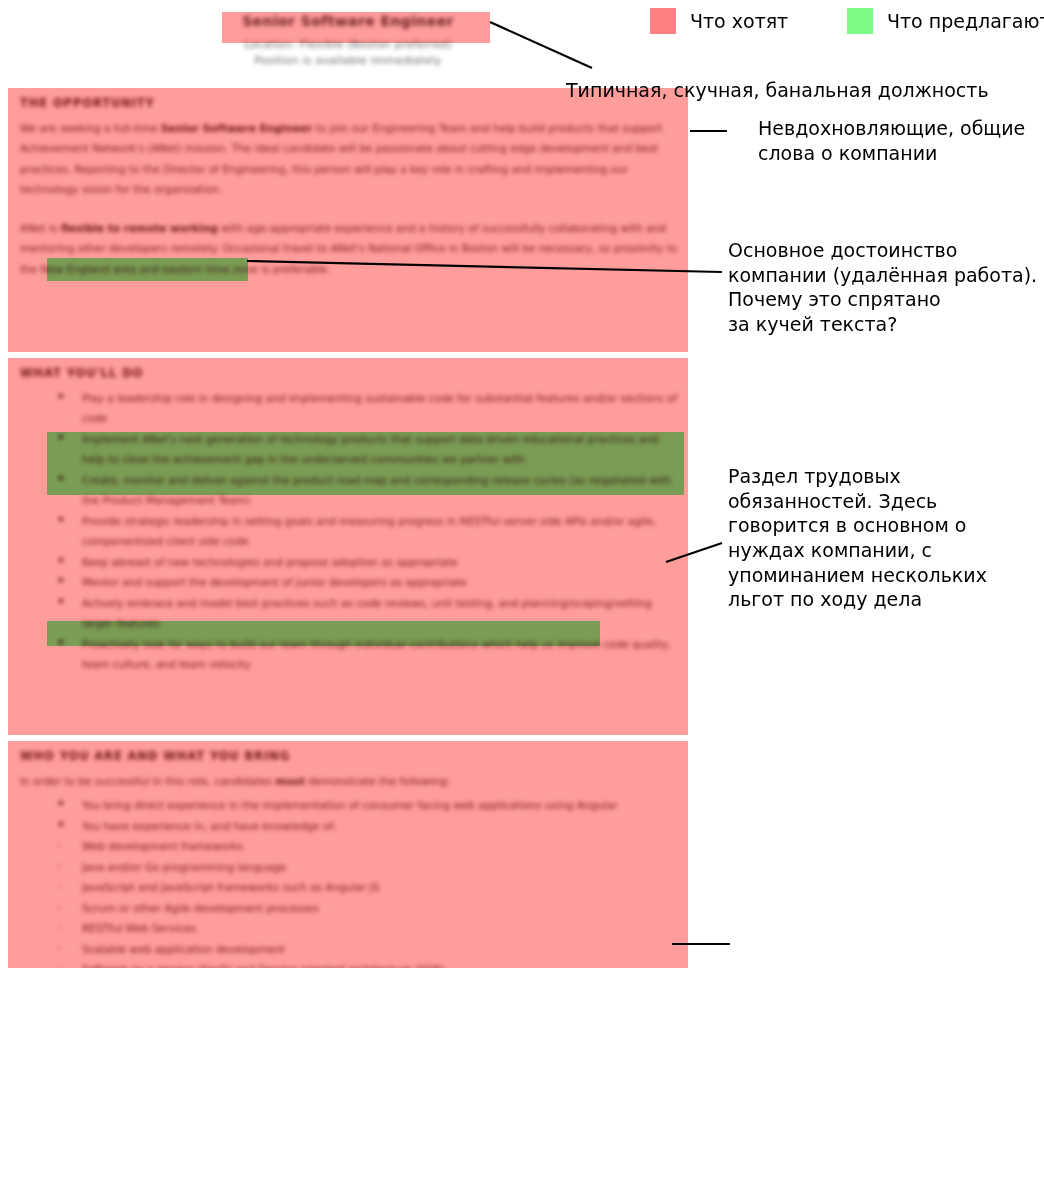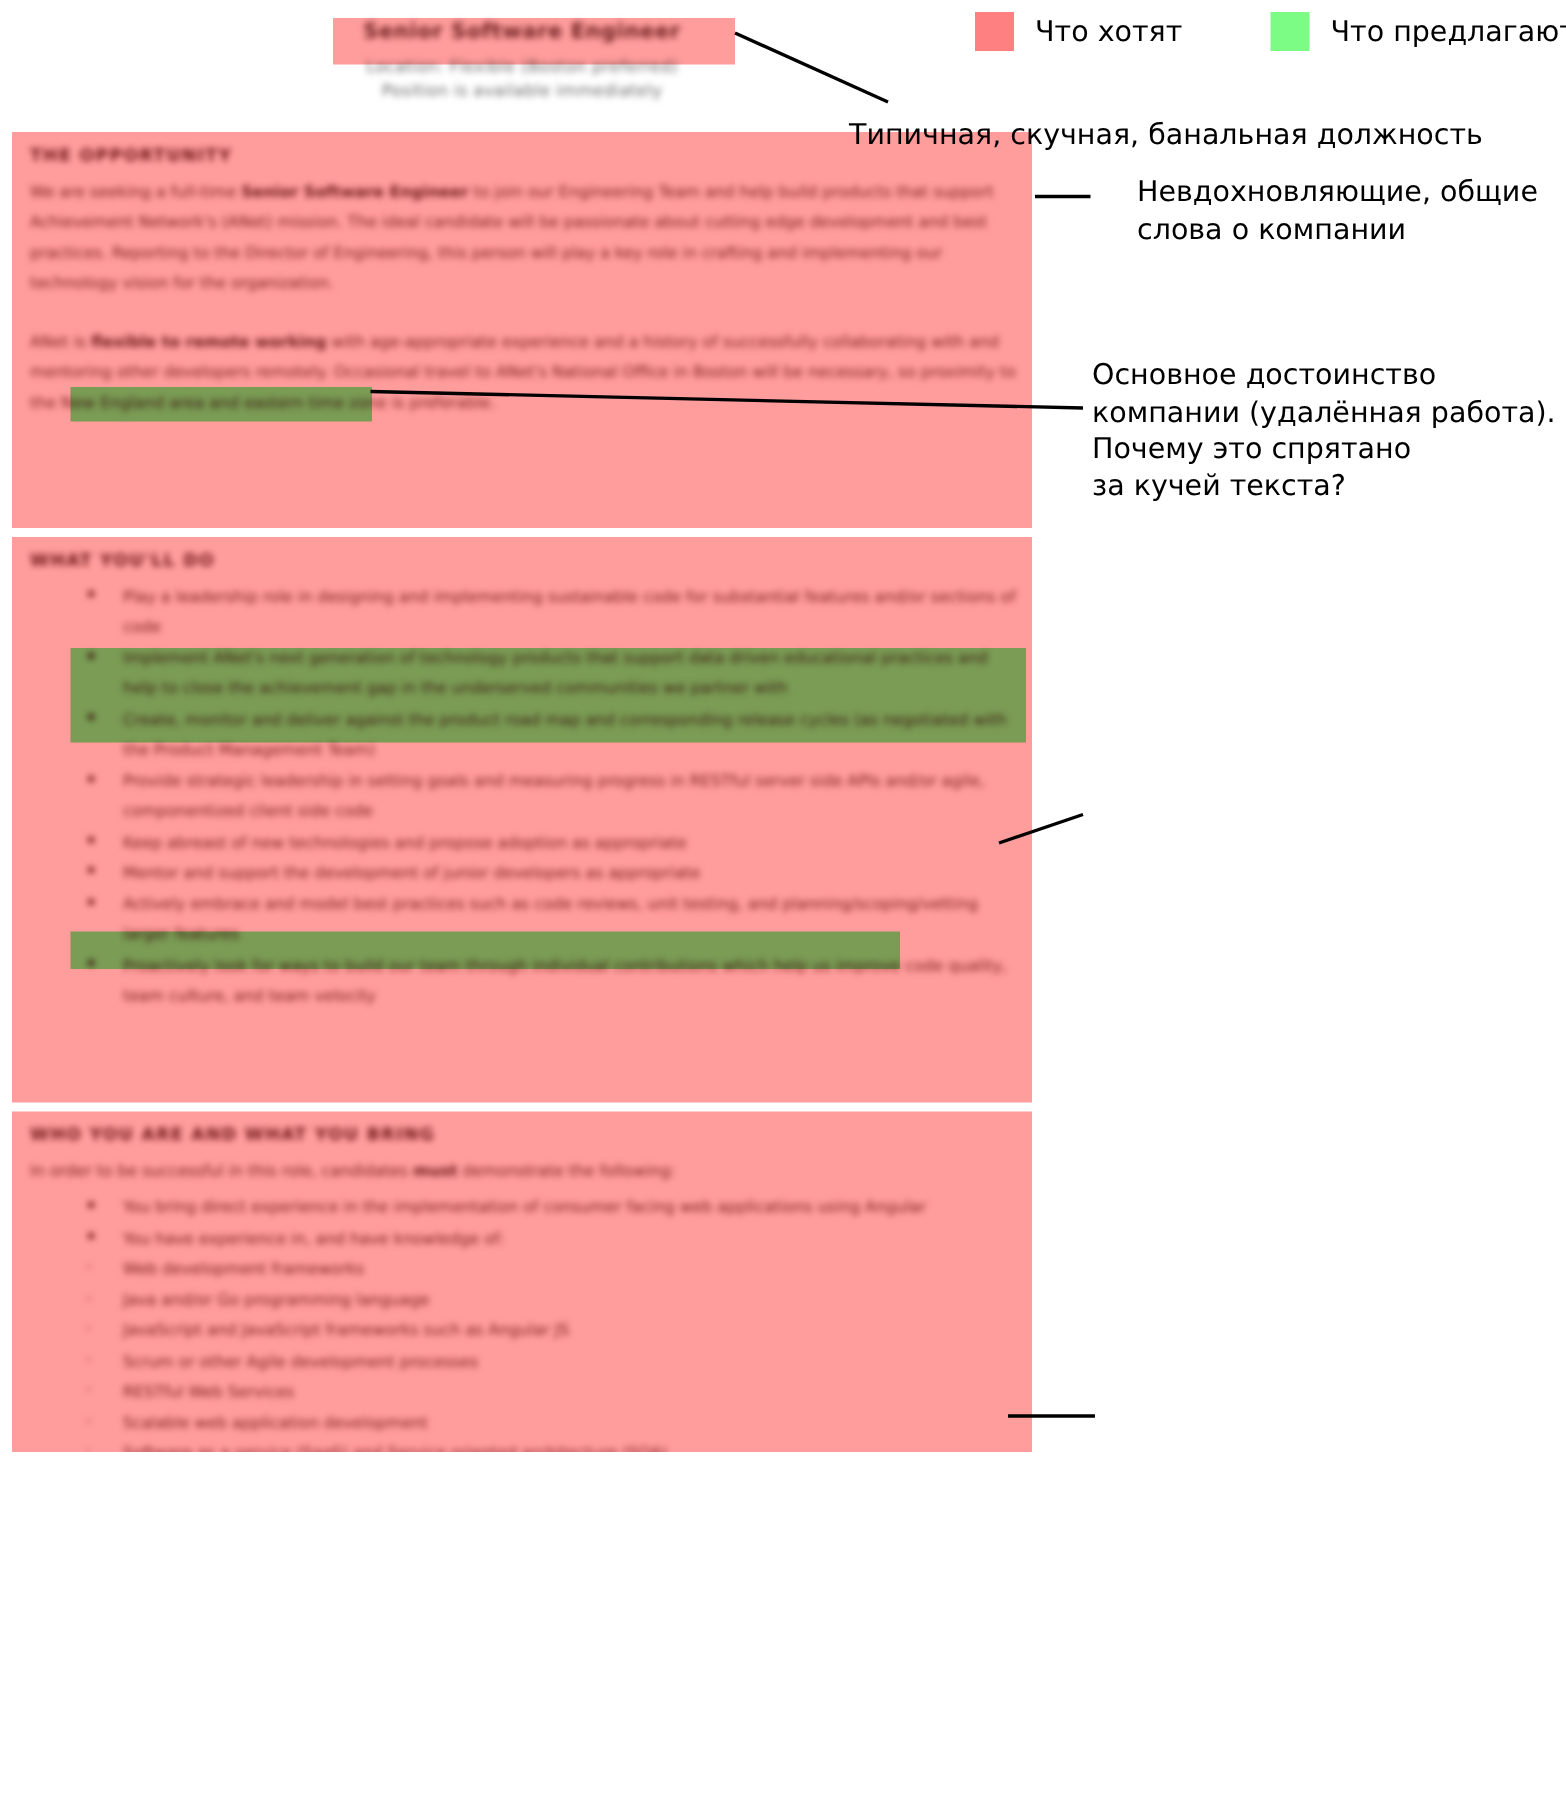--- a/index.html
+++ b/index.html
@@ -242,6 +242,12 @@
 компании (удалённая работа).
 Почему это спрятано
 за кучей текста?</div>
+  <div class="annotation" id="anno-4">Раздел трудовых
+обязанностей. Здесь
+говорится в основном о
+нуждах компании, с
+упоминанием нескольких
+льгот по ходу дела</div>
 
 </div>
 

